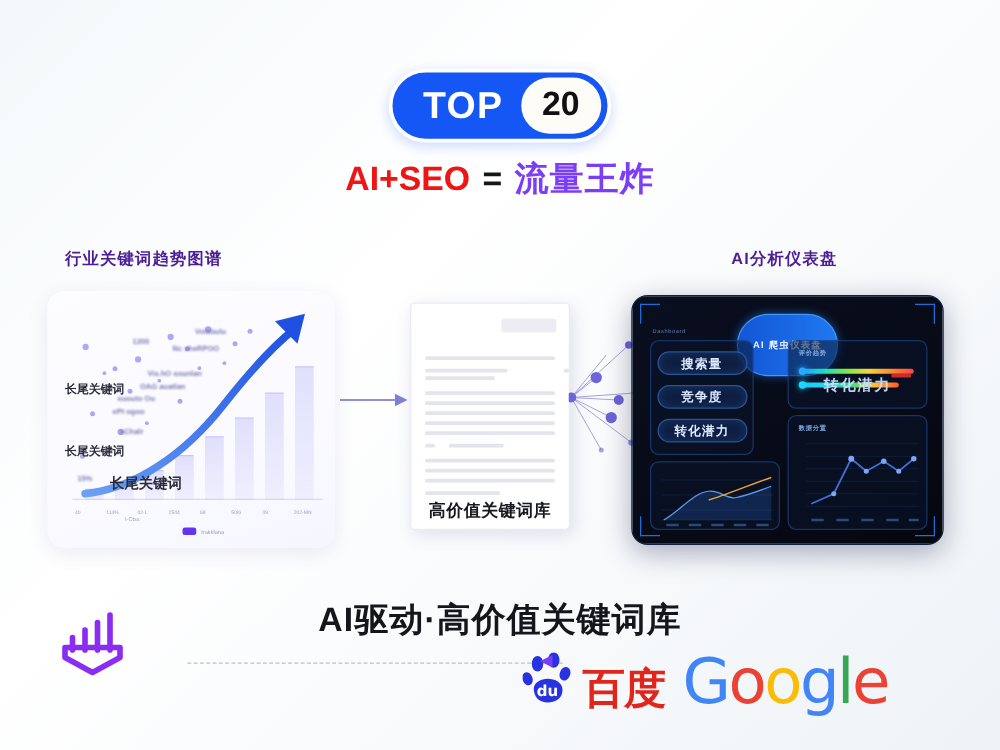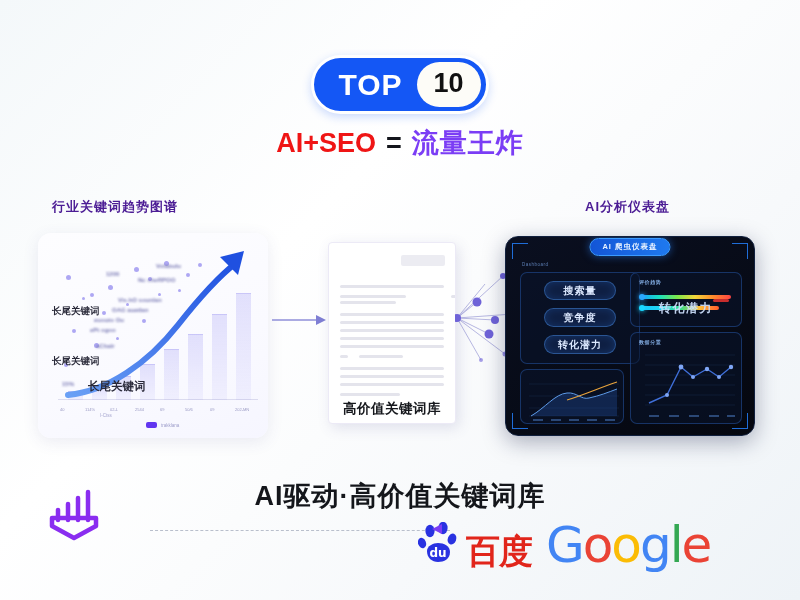--- a/index.html
+++ b/index.html
@@ -242,7 +242,7 @@
 <div class="top-badge-wrap">
   <div class="top-badge">
     <div class="txt">TOP</div>
-    <div class="num">10</div>
+    <div class="num">20</div>
   </div>
 </div>
 

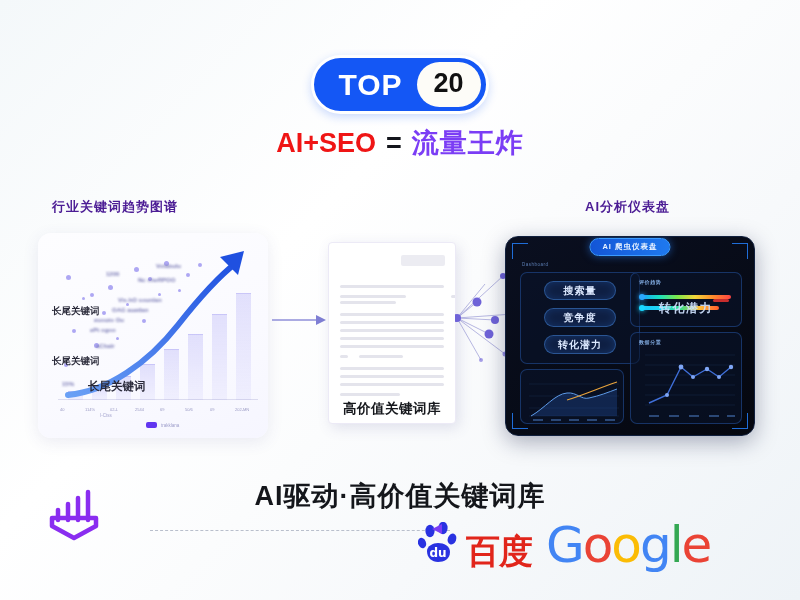--- a/index.html
+++ b/index.html
@@ -147,10 +147,10 @@
   .dash .c-br { right: 6px; bottom: 6px; border-right-width: 1px; border-bottom-width: 1px; }
 
   .dash-title {
-    position: absolute; left: 50%; transform: translateX(-50%); top: 1px;
+    position: absolute; left: 50%; transform: translateX(-50%); top: 14px;
     background: linear-gradient(90deg,#1355d6,#1f79ef);
     color: #eaf3ff; font-size: 7.5px; font-weight: 700;
-    padding: 3px 12px; border-radius: 999px;
+    padding: 19px 12px; border-radius: 999px;
     border: 1px solid #3b9bff; letter-spacing: 1px;
     box-shadow: 0 0 8px rgba(40,130,255,.55);
     white-space: nowrap; filter: blur(.25px);

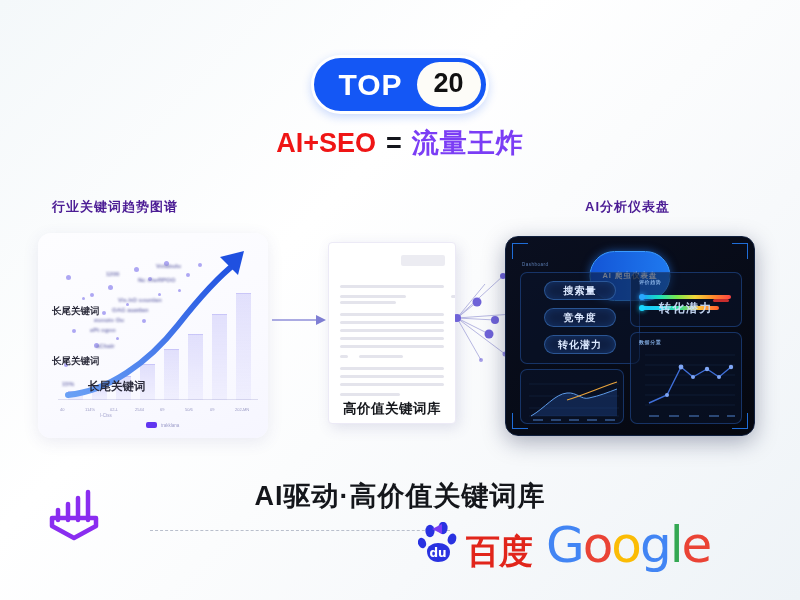--- a/index.html
+++ b/index.html
@@ -163,7 +163,7 @@
     position: absolute; border: 1px solid rgba(36,84,160,.55);
     border-radius: 7px; background: rgba(10,20,44,.55);
   }
-  .p-pills { left: 14px;  top: 35px;  width: 120px; height: 92px; }
+  .p-pills { left: 14px;  top: 35px;  width: 83px; height: 92px; }
   .p-area  { left: 14px;  top: 132px; width: 104px; height: 55px; }
   .p-gauge { left: 124px; top: 35px;  width: 112px; height: 55px; }
   .p-line  { left: 124px; top: 95px;  width: 112px; height: 92px; }

